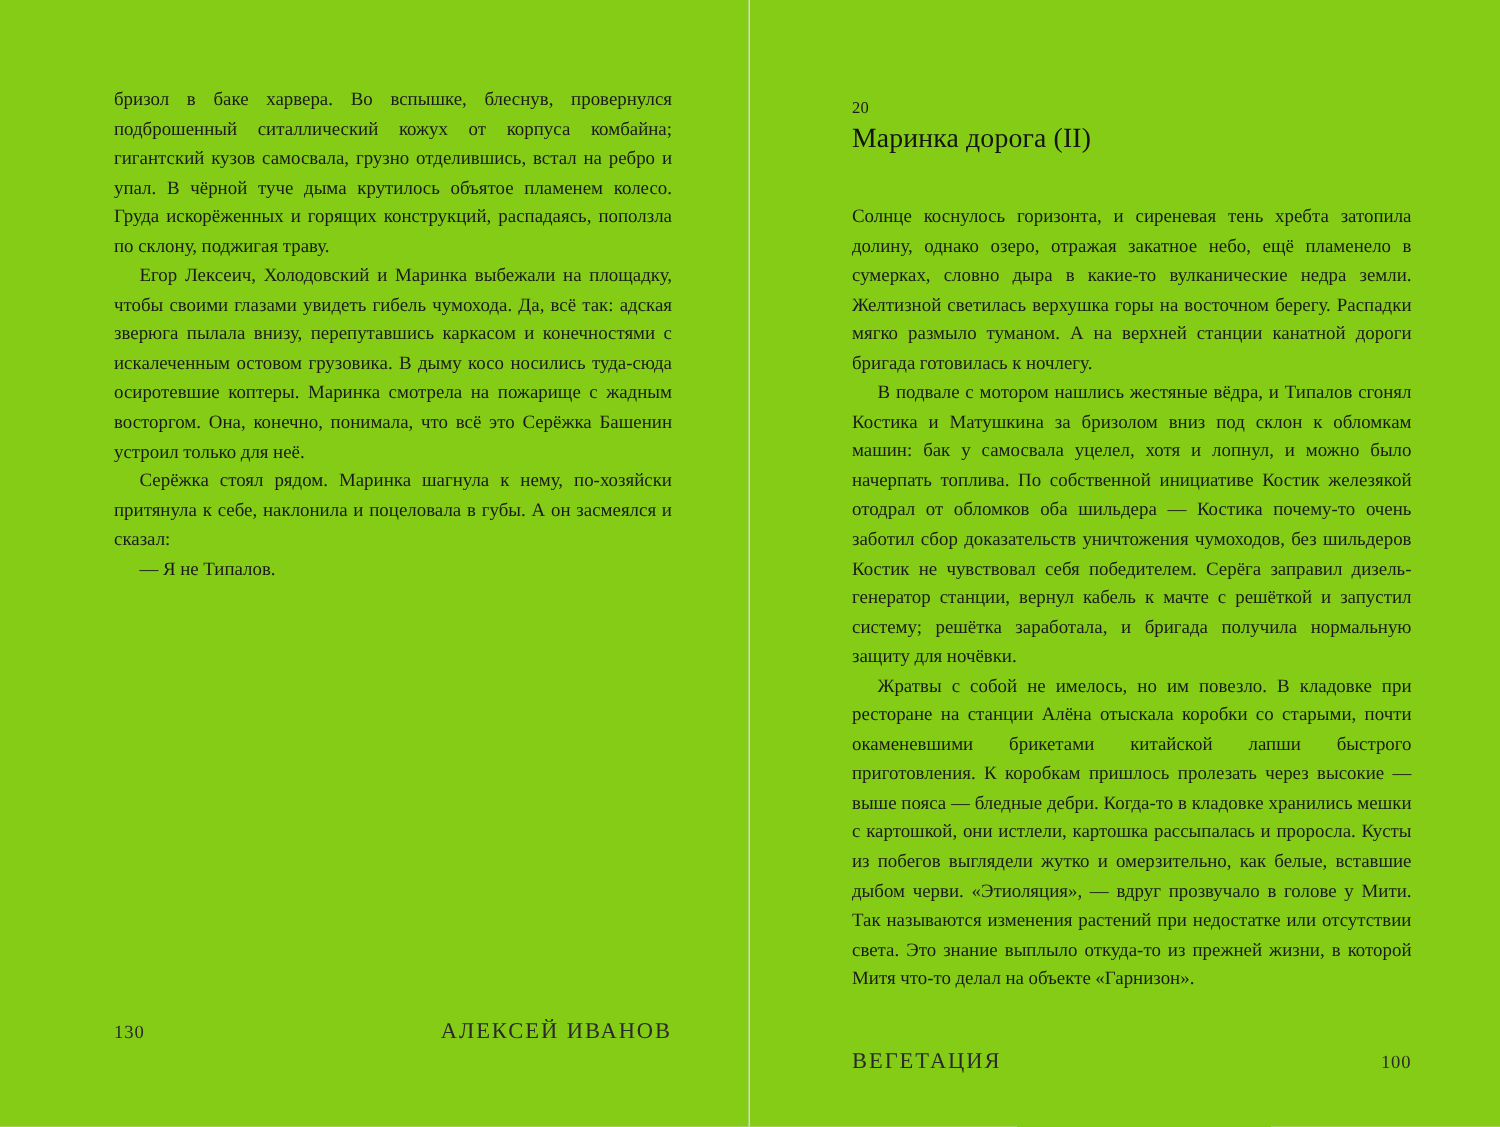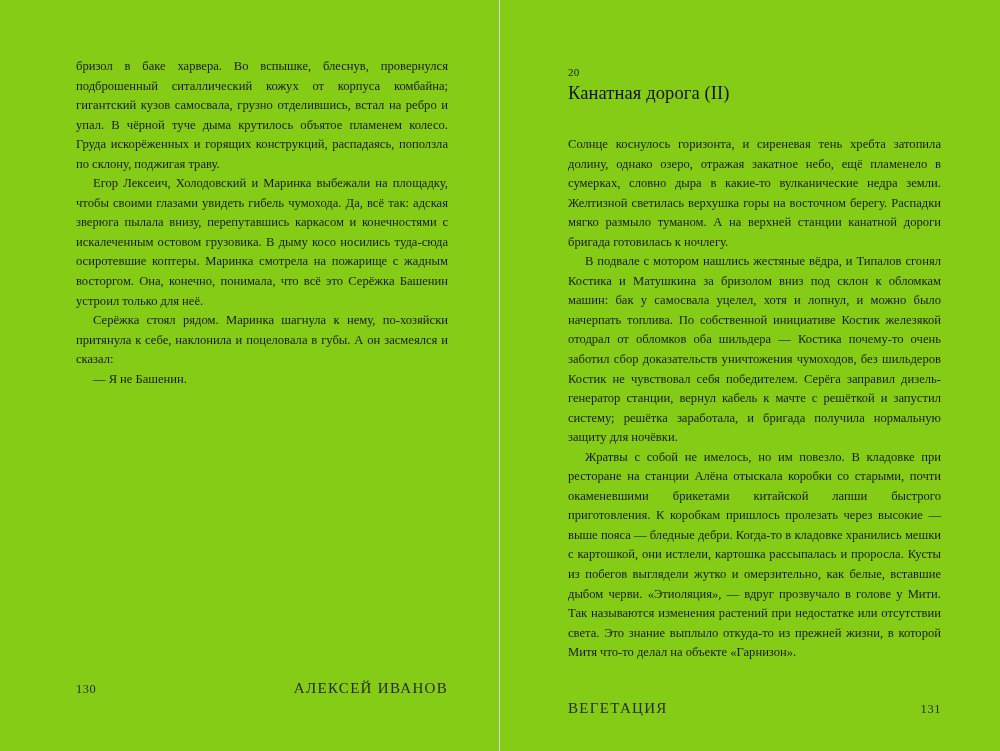--- a/index.html
+++ b/index.html
@@ -144,7 +144,7 @@
 
     <div class="chapter-head">
       <div class="chapter-num">20</div>
-      <div class="chapter-title">Канатная дорога (II)</div>
+      <div class="chapter-title">Маринка дорога (II)</div>
     </div>
 
     <div class="text-block right-block">

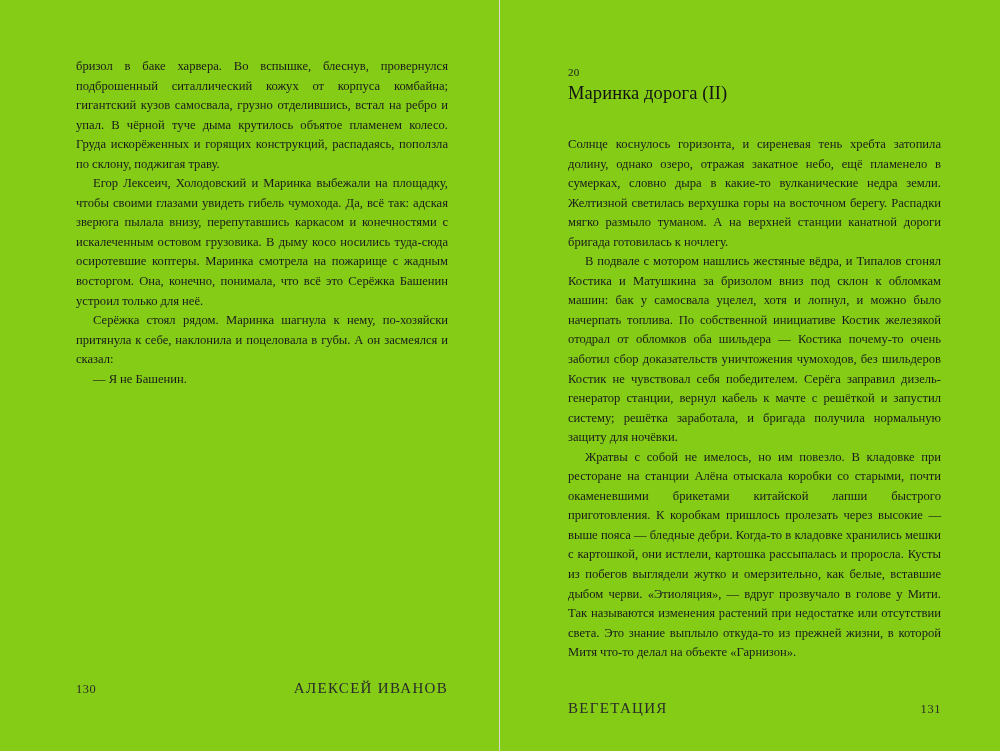--- a/index.html
+++ b/index.html
@@ -128,7 +128,7 @@
       <p>бризол в баке харвера. Во вспышке, блеснув, провернулся подброшенный ситаллический кожух от корпуса комбайна; гигантский кузов самосвала, грузно отделившись, встал на ребро и упал. В чёрной туче дыма крутилось объятое пламенем колесо. Груда искорёженных и горящих конструкций, распадаясь, поползла по склону, поджигая траву.</p>
       <p class="indent">Егор Лексеич, Холодовский и Маринка выбежали на площадку, чтобы своими глазами увидеть гибель чумохода. Да, всё так: адская зверюга пылала внизу, перепутавшись каркасом и конечностями с искалеченным остовом грузовика. В дыму косо носились туда-сюда осиротевшие коптеры. Маринка смотрела на пожарище с жадным восторгом. Она, конечно, понимала, что всё это Серёжка Башенин устроил только для неё.</p>
       <p class="indent">Серёжка стоял рядом. Маринка шагнула к нему, по-хозяйски притянула к себе, наклонила и поцеловала в губы. А он засмеялся и сказал:</p>
-      <p class="indent nojust">— Я не Башенин.</p>
+      <p class="indent nojust">— Я не Типалов.</p>
     </div>
 
     <div class="footer footer-left">

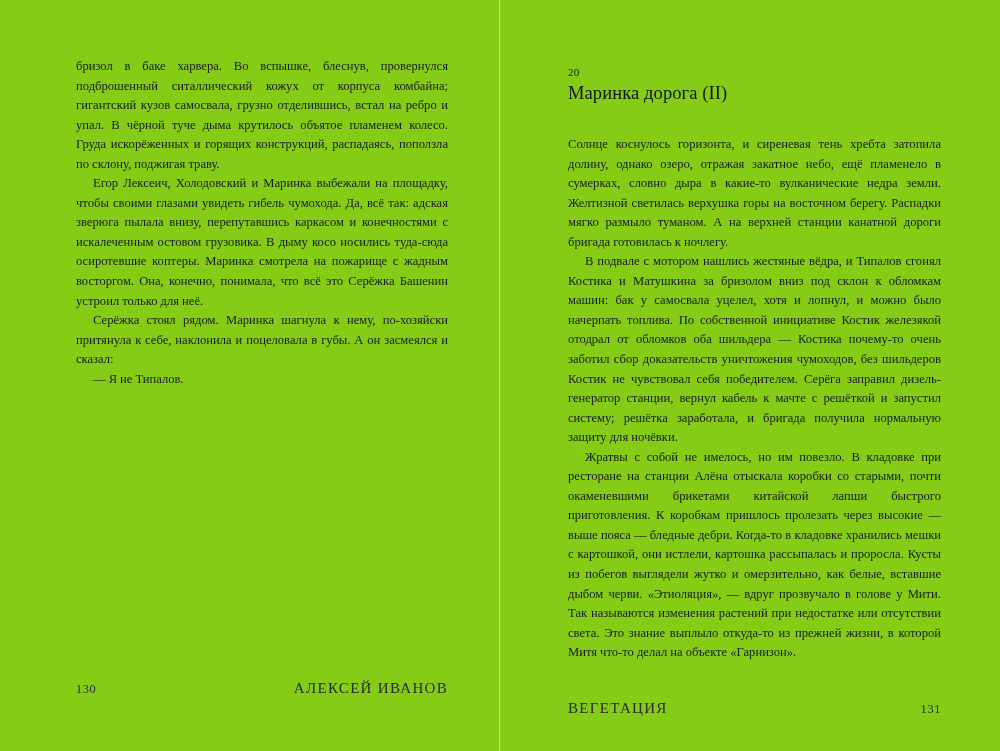--- a/index.html
+++ b/index.html
@@ -156,7 +156,7 @@
     <div class="footer footer-right">
       <div class="footer-row">
         <span class="runhead">Вегетация</span>
-        <span class="folio">131</span>
+        <span class="folio">100</span>
       </div>
     </div>
 

